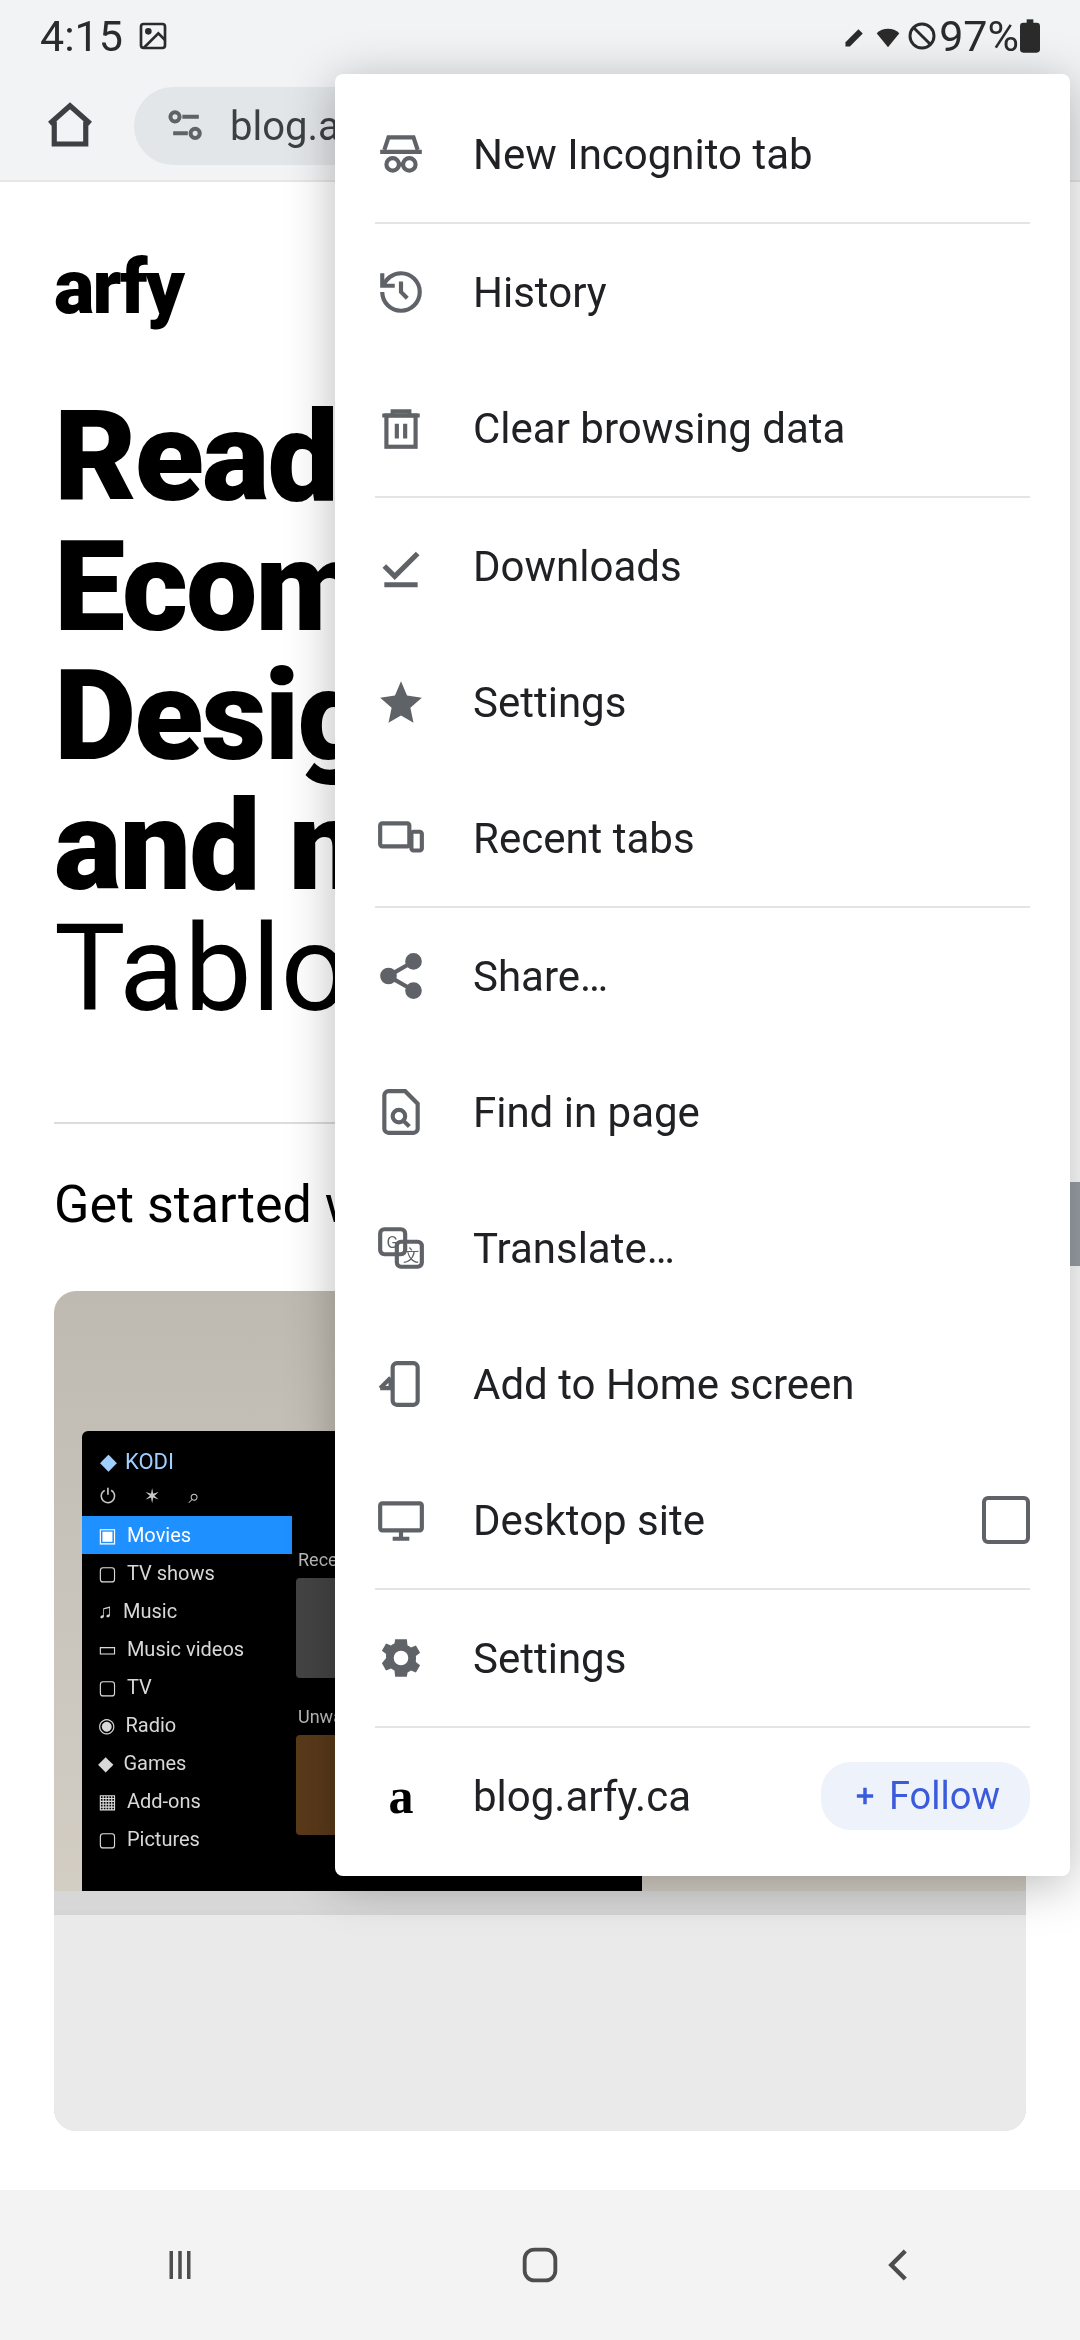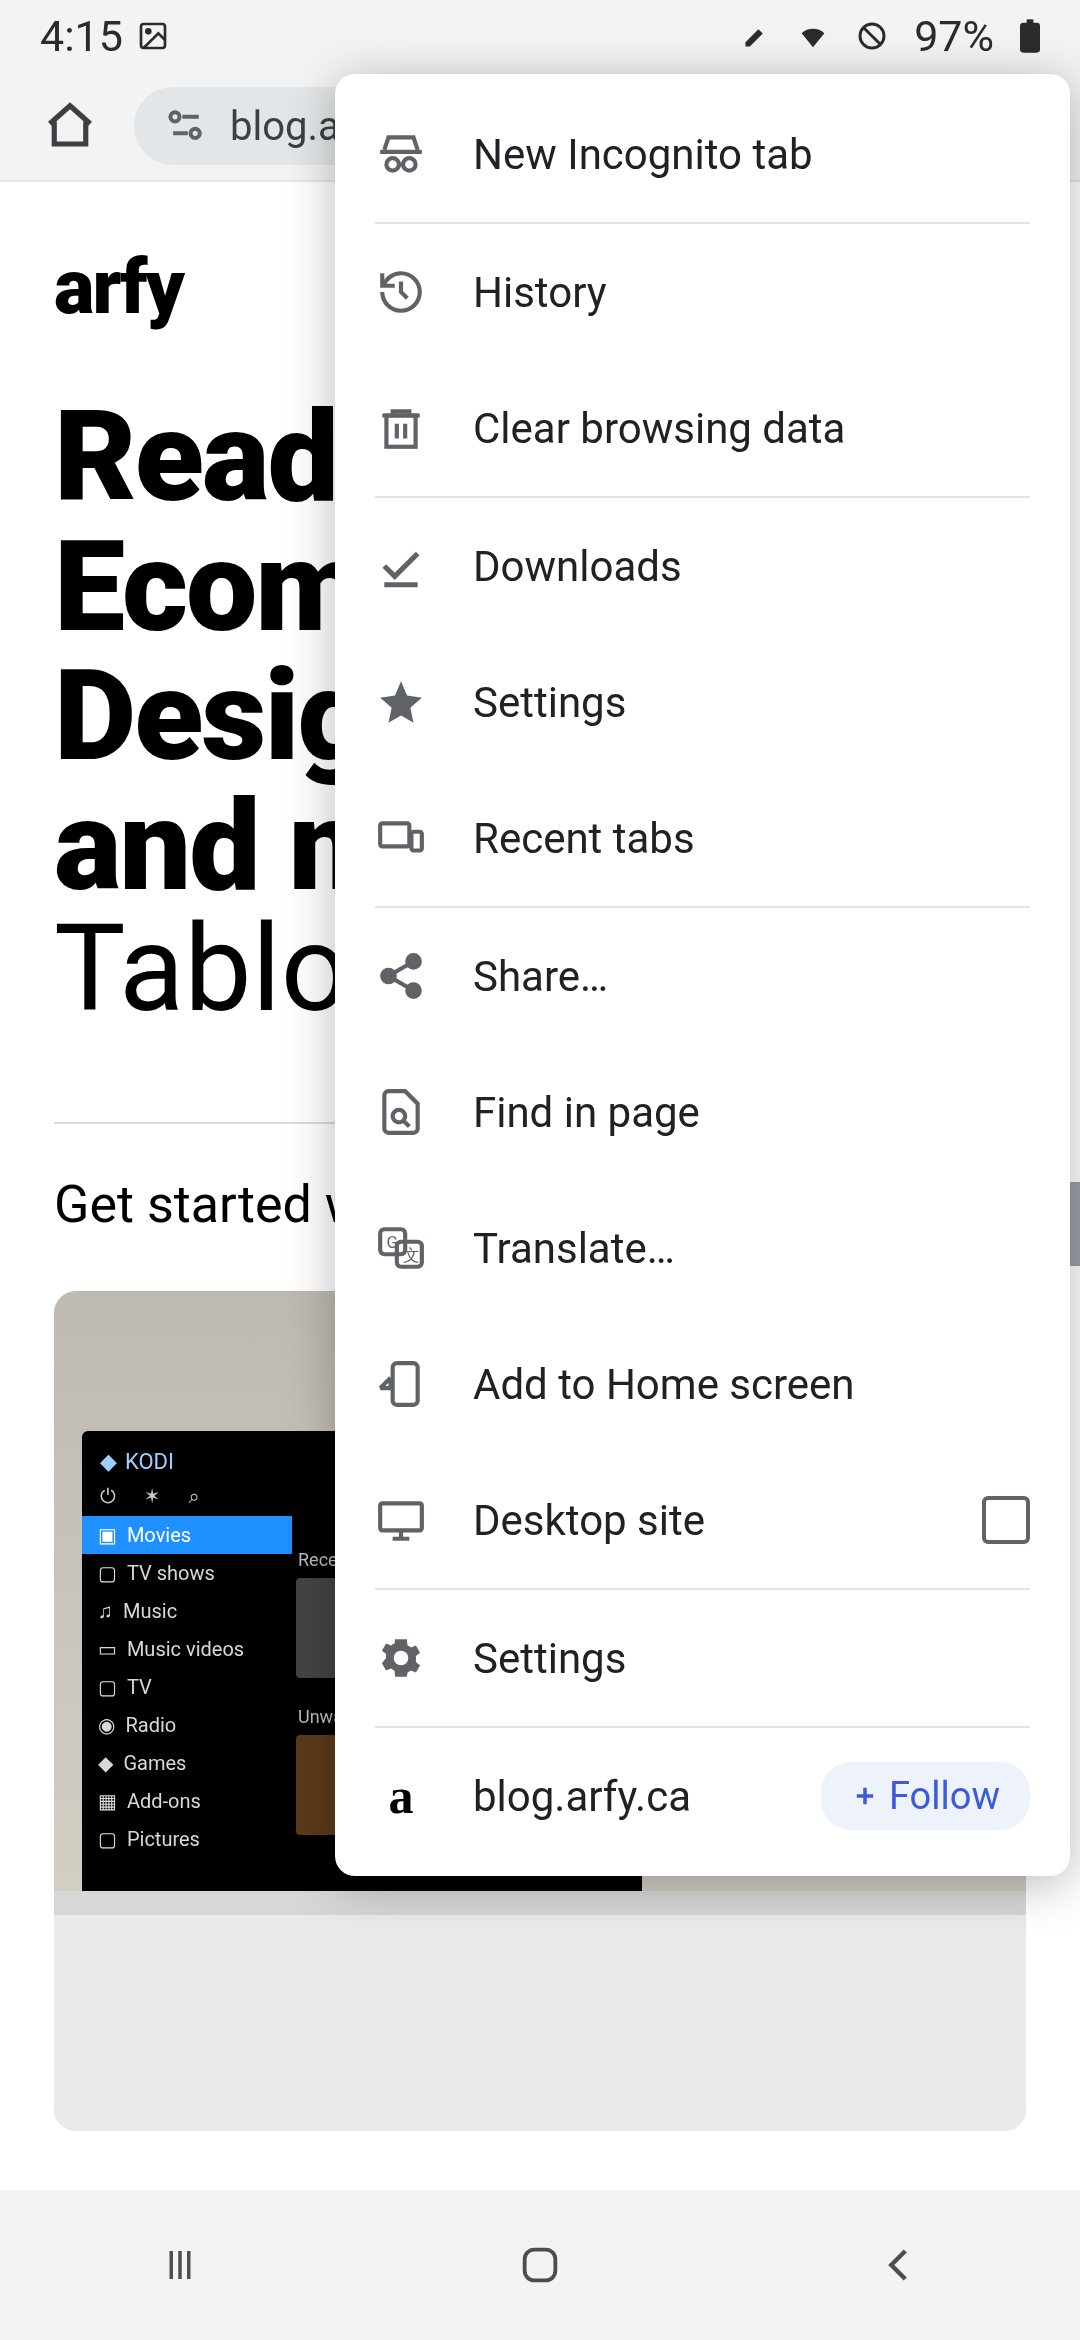--- a/index.html
+++ b/index.html
@@ -23,7 +23,7 @@
     color: #2b2b2b;
   }
   .status-left { display: flex; align-items: center; gap: 14px; }
-  .status-right { display: flex; align-items: center; gap: 26px; }
+  .status-right { display: flex; align-items: center; gap: 1px; }
   .status-icon { display: inline-flex; }
 
   

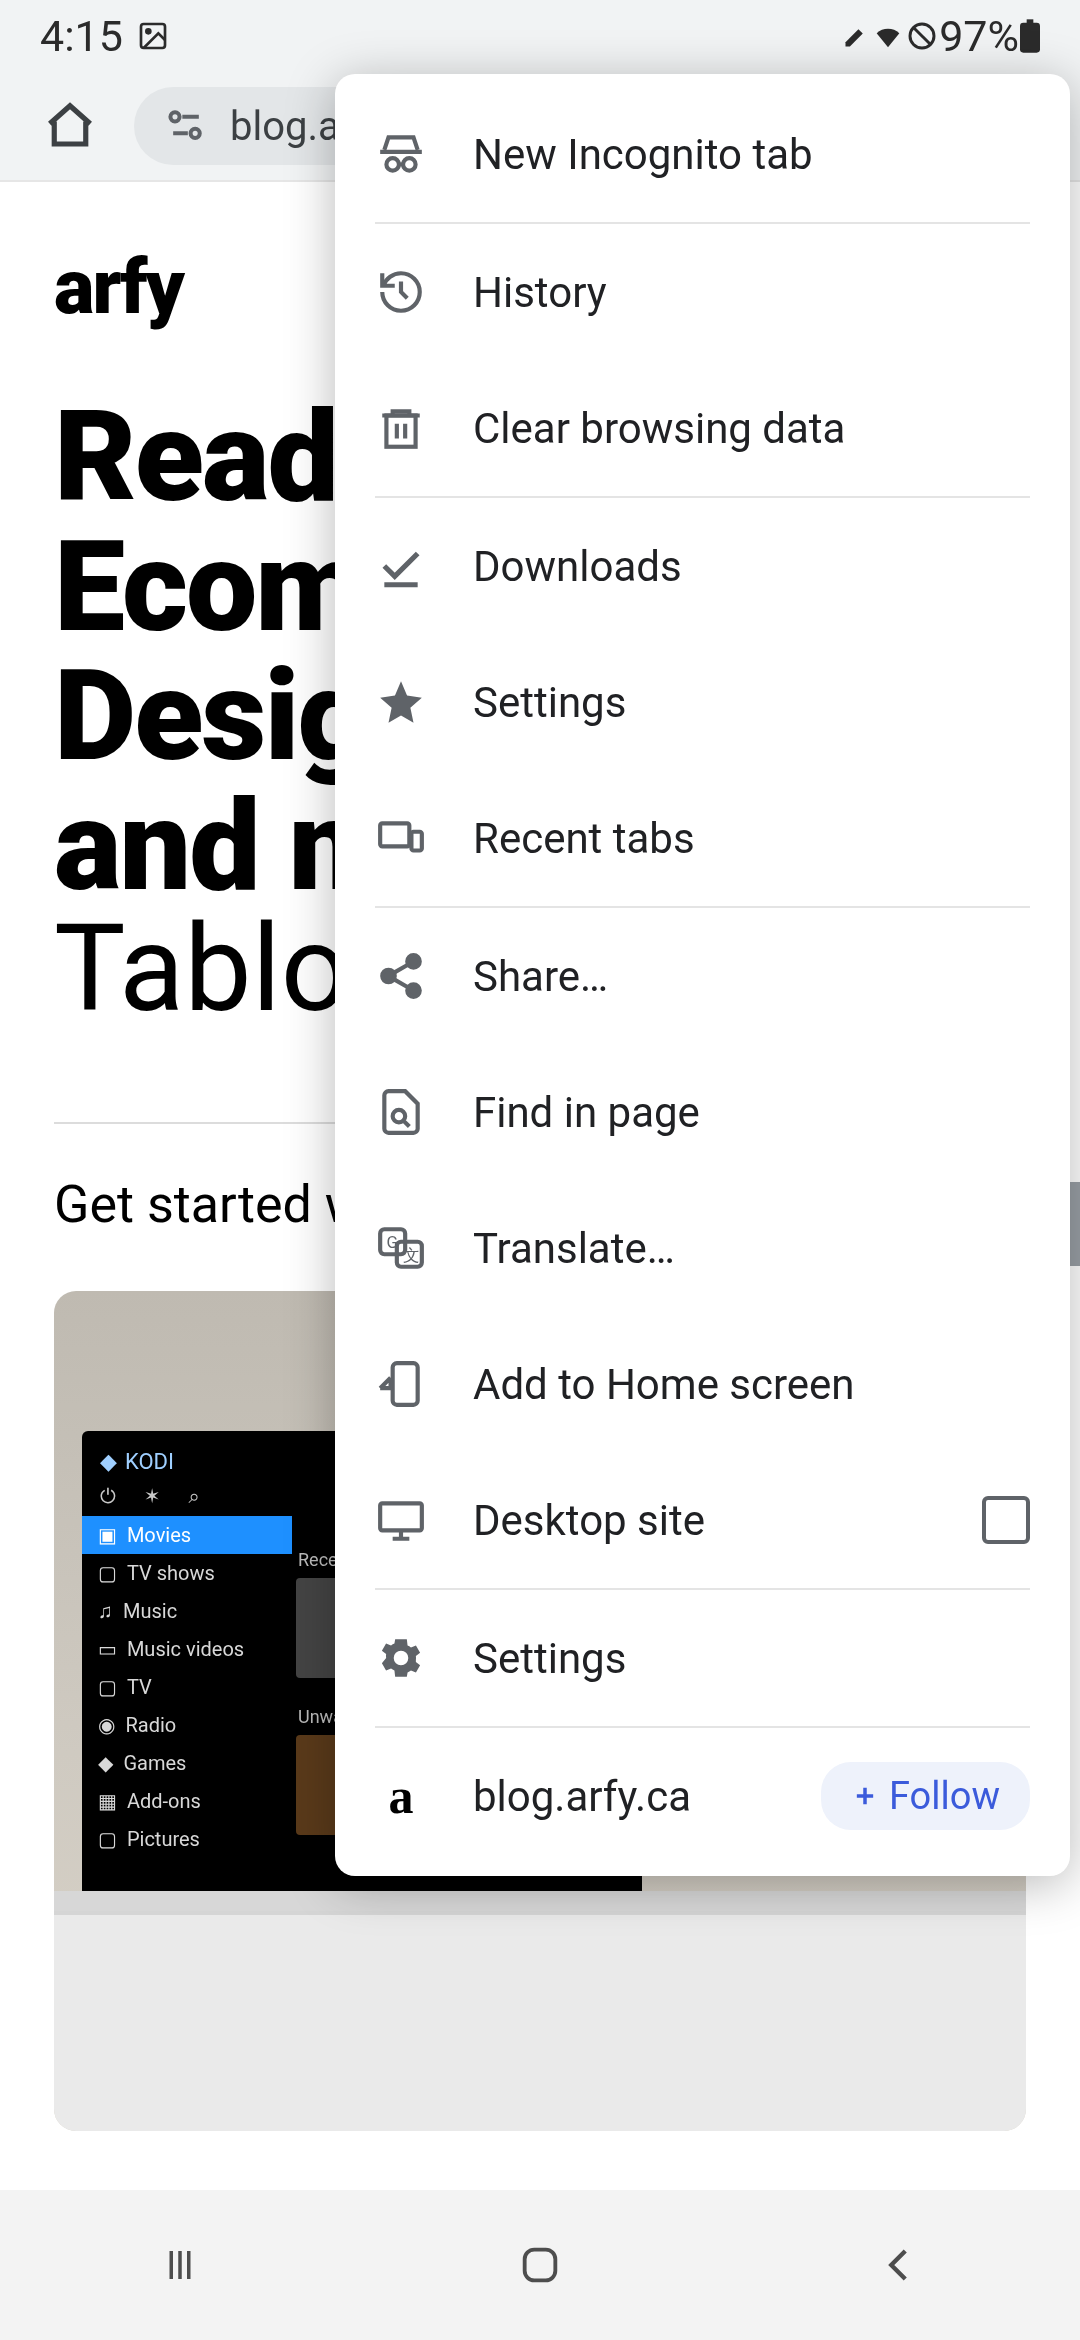--- a/index.html
+++ b/index.html
@@ -127,7 +127,7 @@
     right: 10px;
     width: 735px;
     background: #fff;
-    border-radius: 20px;
+    border-radius: 8px;
     box-shadow: 0 8px 50px rgba(0,0,0,0.28);
     padding: 12px 0;
     z-index: 50;

